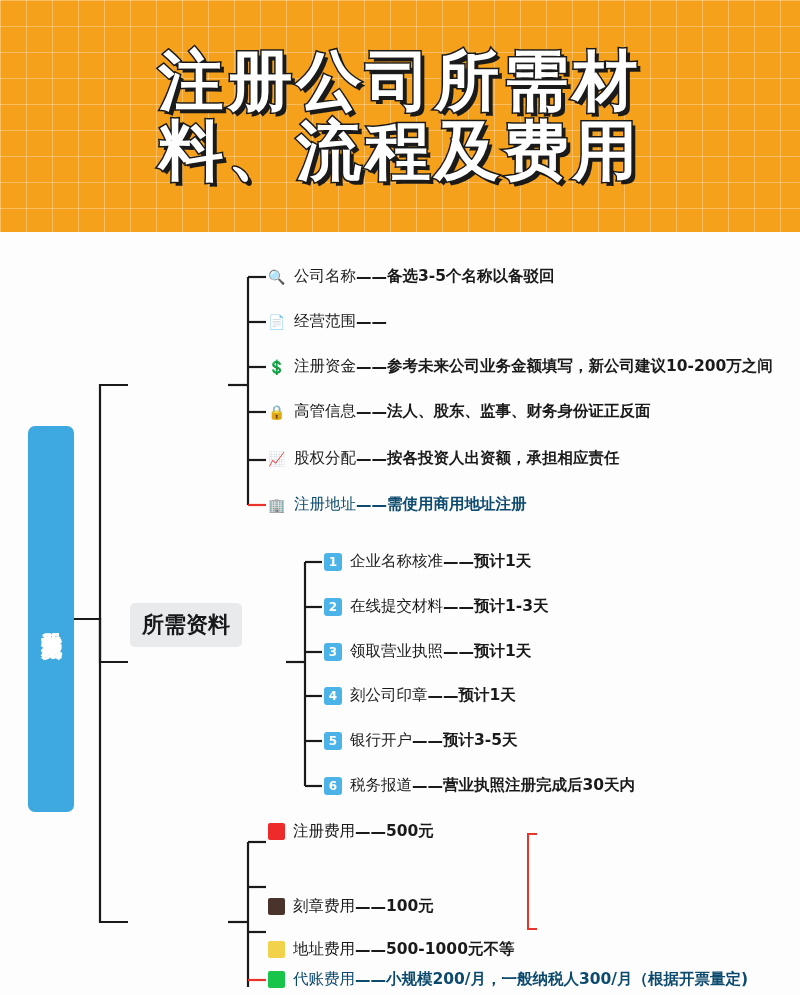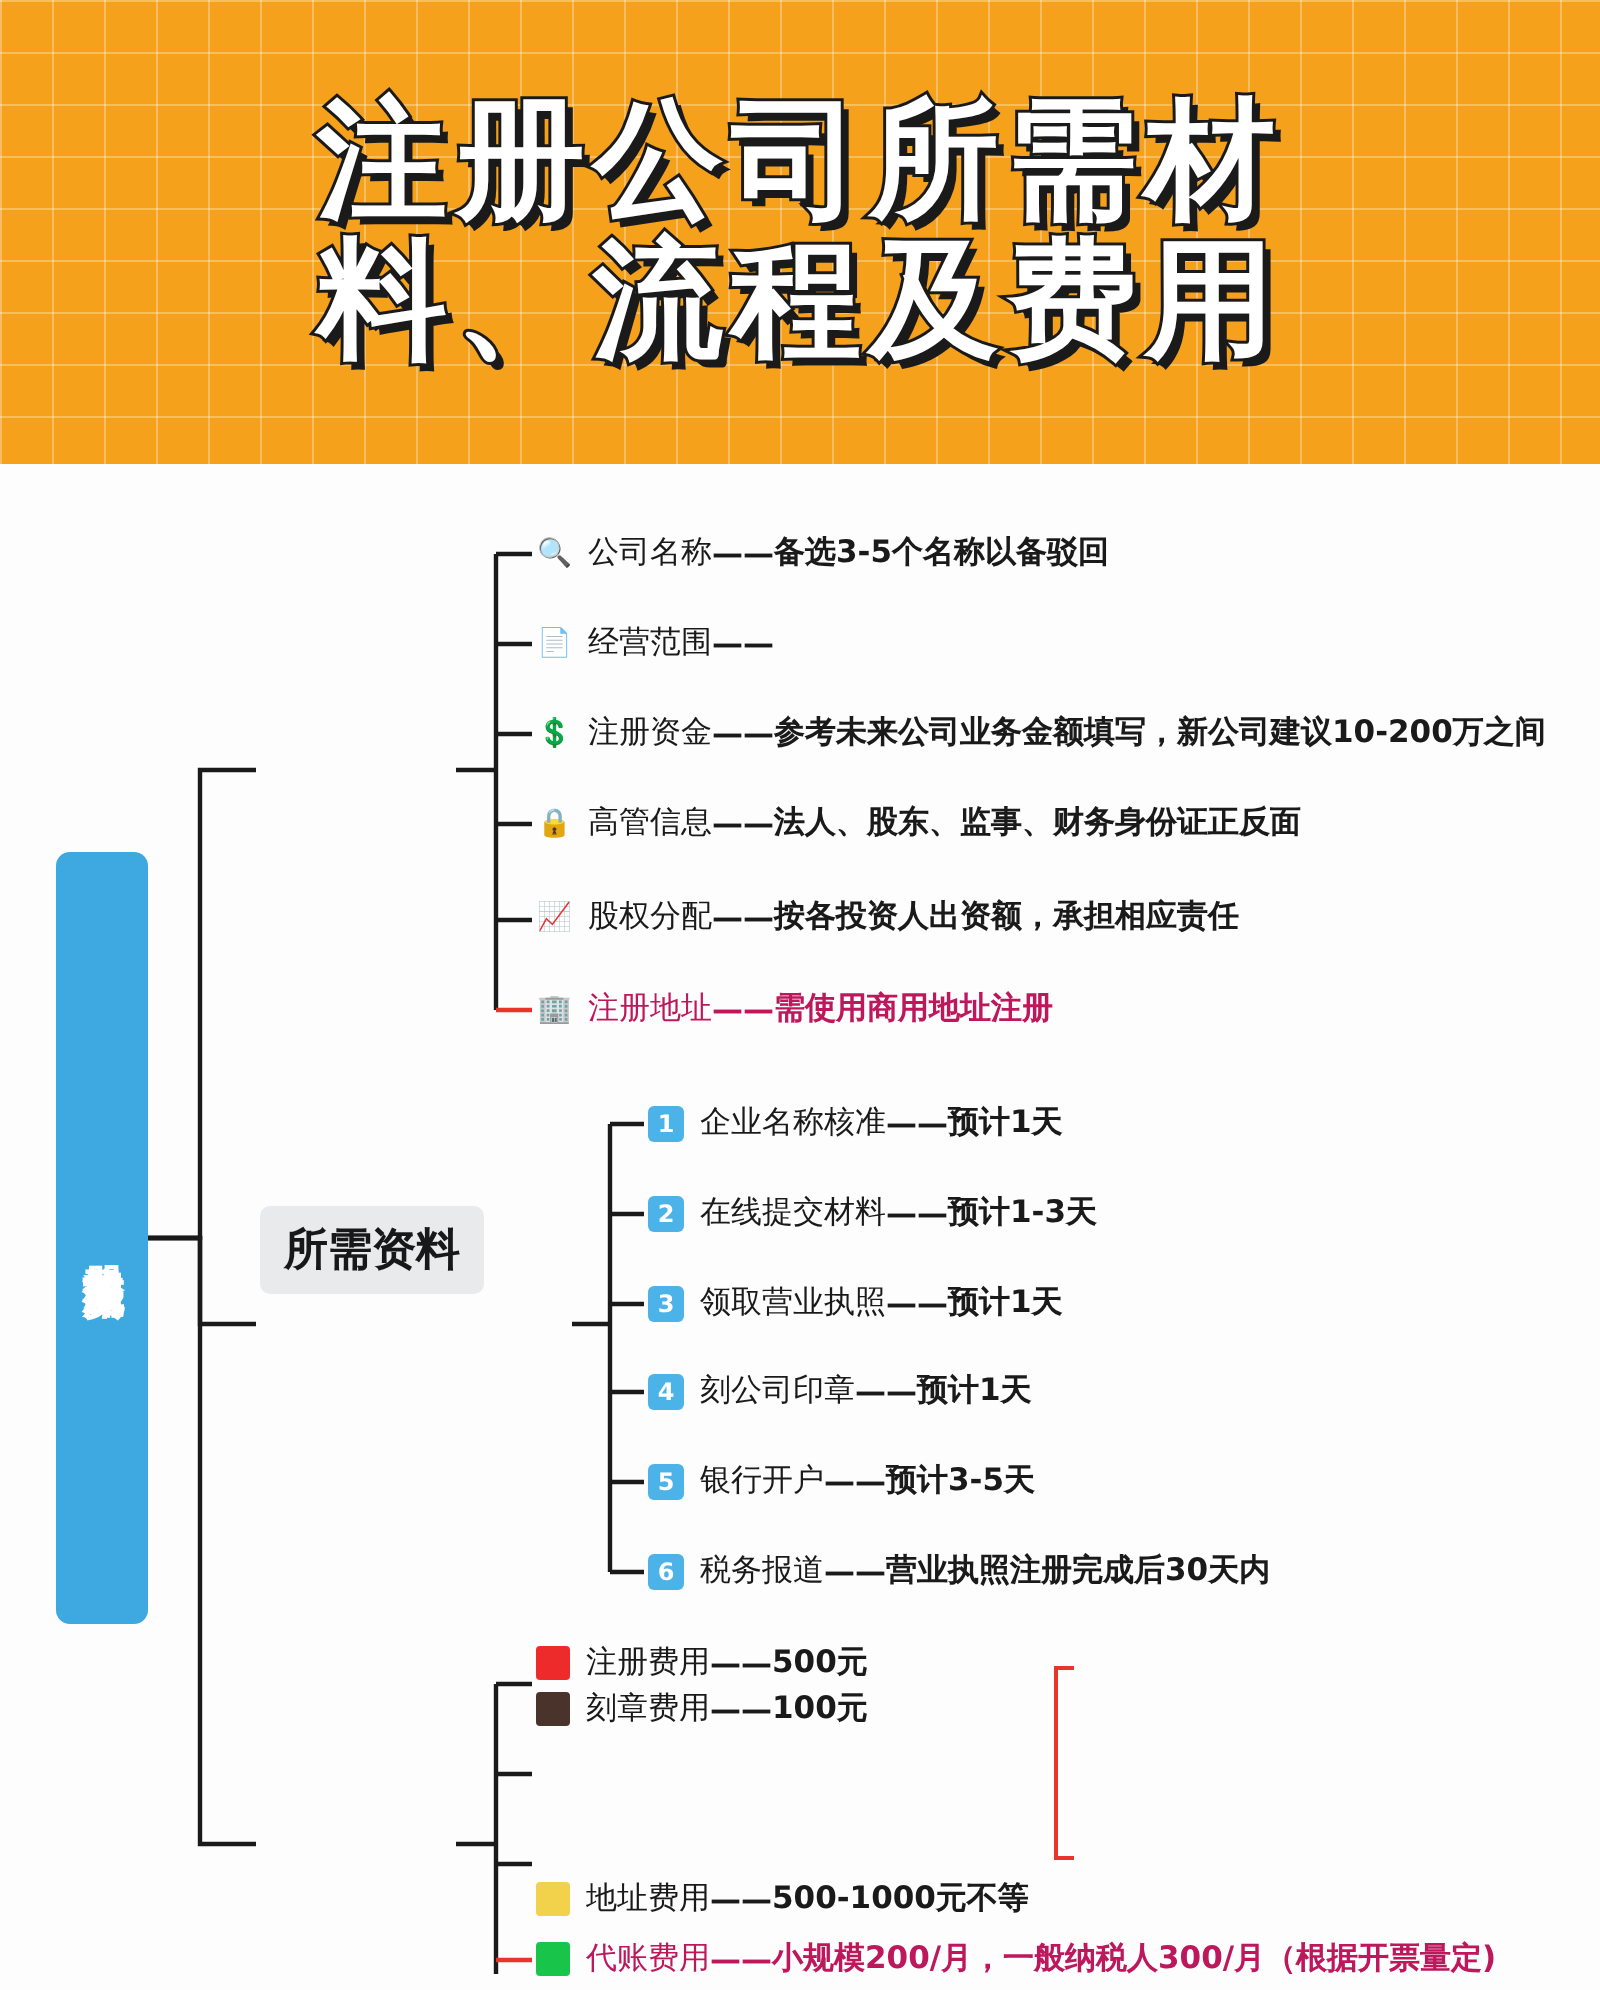--- a/index.html
+++ b/index.html
@@ -153,7 +153,7 @@
   .leaf .txt { font-weight: normal; }
   .leaf .dash { font-weight: bold; }
   .leaf .val { font-weight: bold; }
-  .leaf.red .txt, .leaf.red .dash, .leaf.red .val { color: #be185d; }
+  .leaf.red .txt, .leaf.red .dash, .leaf.red .val { color: #0c4a6e; }
 </style>
 </head>
 <body>

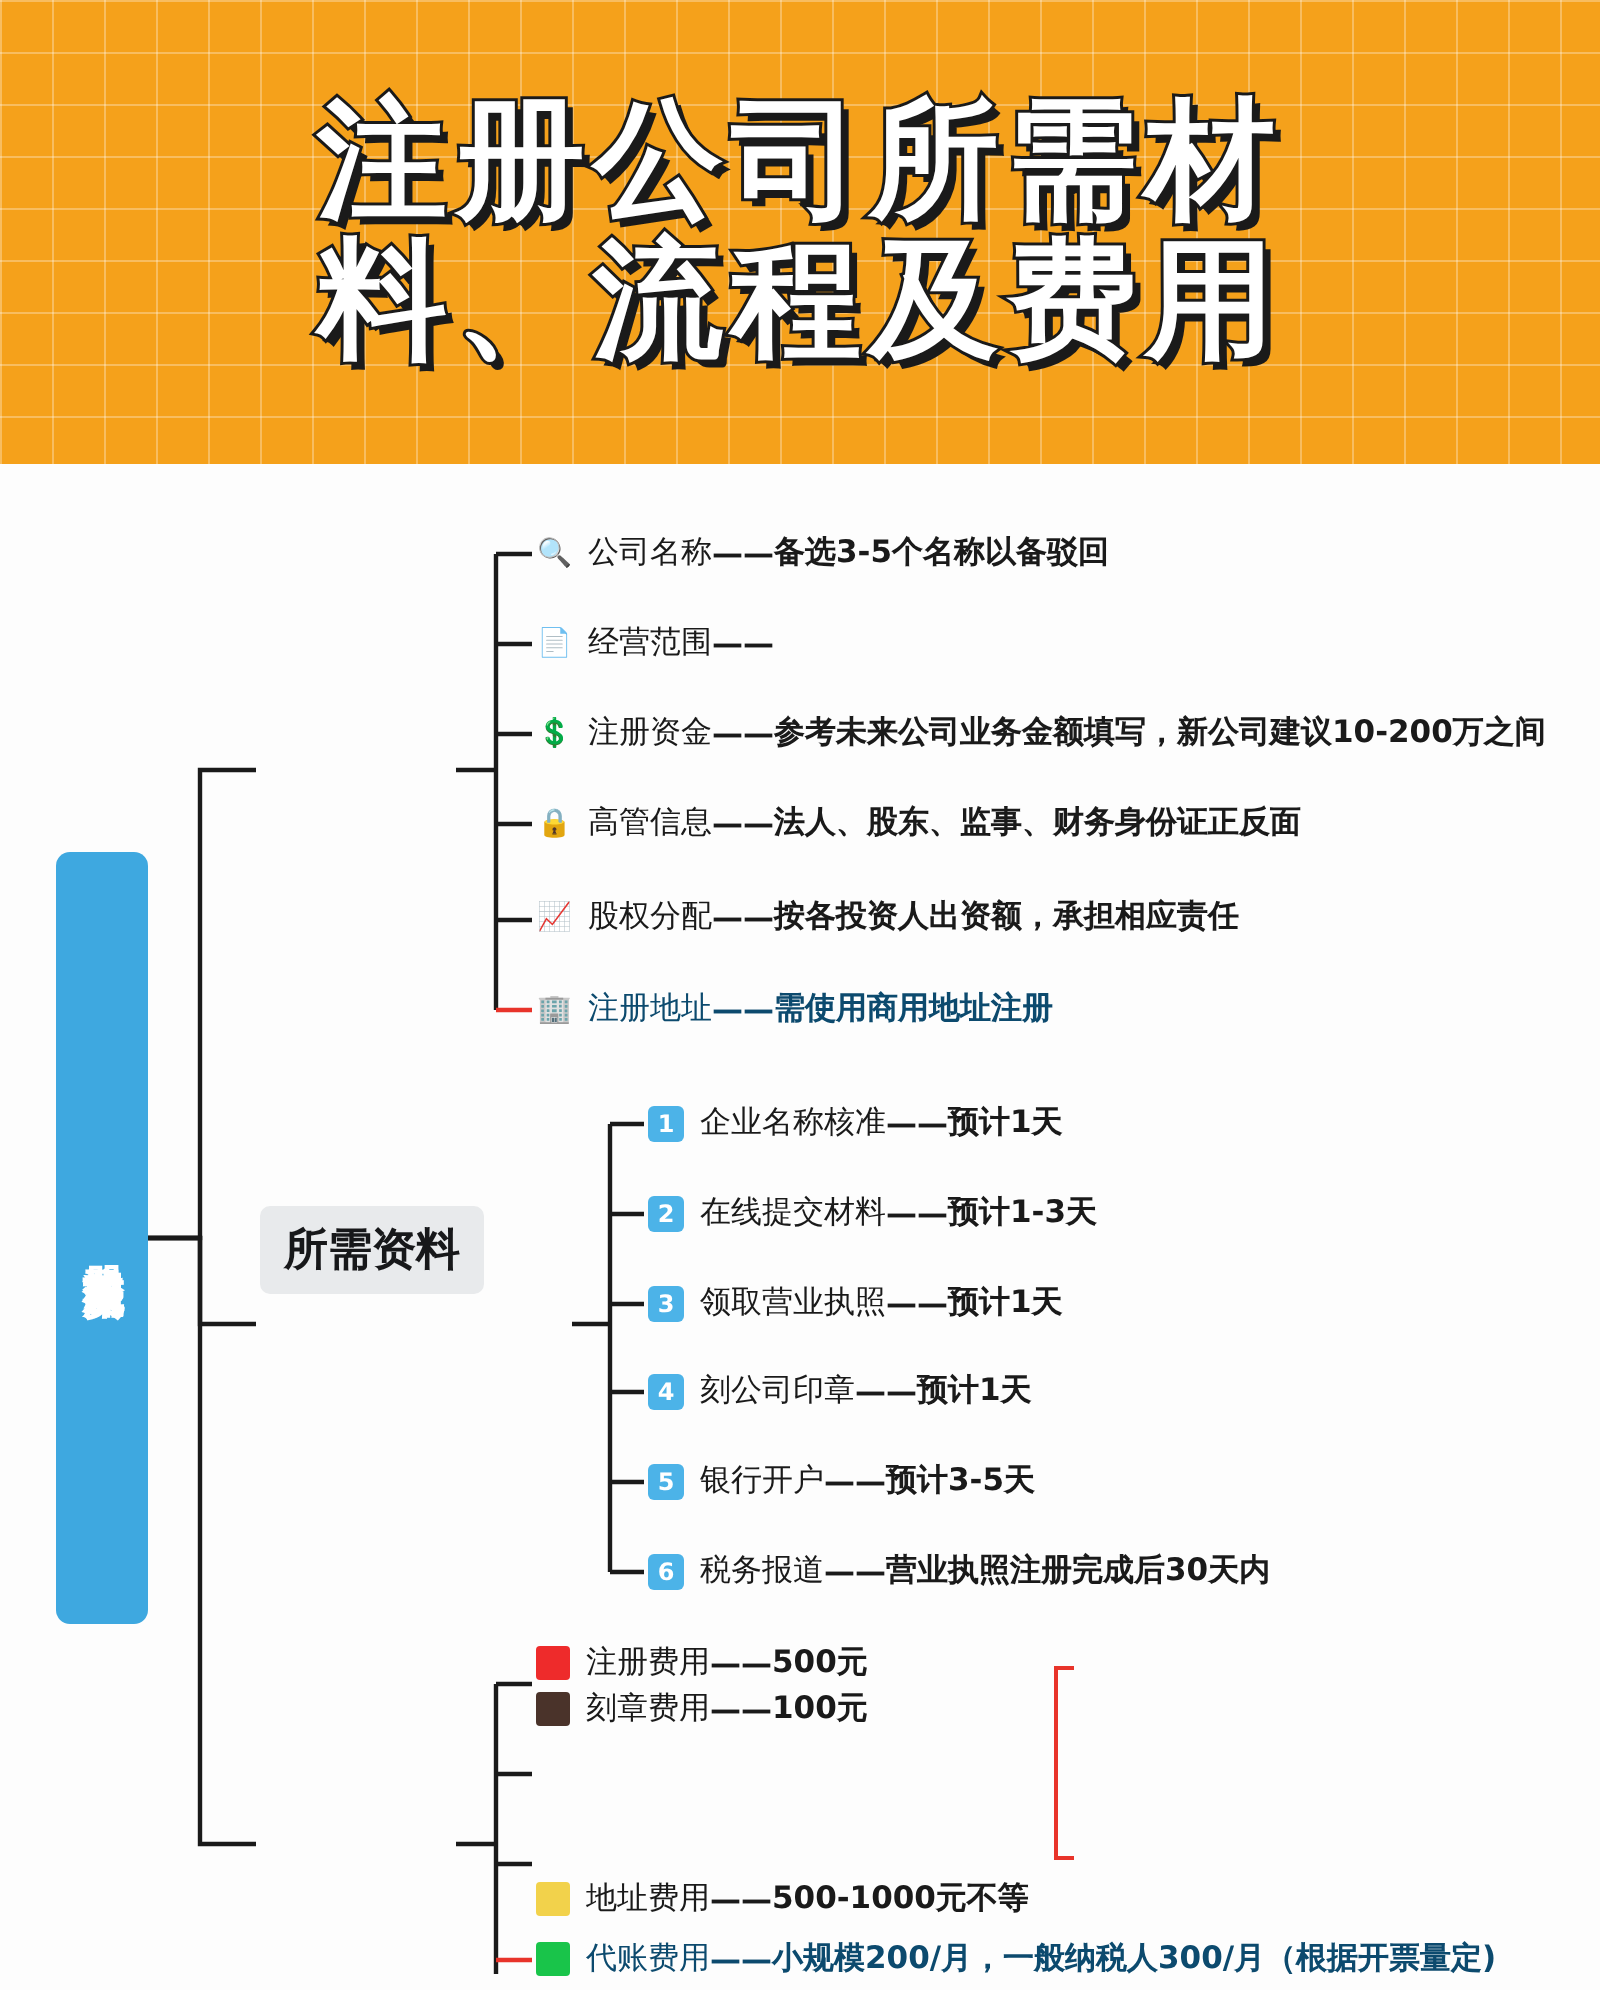--- a/index.html
+++ b/index.html
@@ -296,7 +296,7 @@
     <span class="val">500元</span>
   </div>
 
-  <div class="leaf" style="left:268px; top:612px;">
+  <div class="leaf" style="left:268px; top:664px;">
     <span class="sw" style="background:#4a332a;"></span>
     <span class="txt">刻章费用</span>
     <span class="dash">——</span>

